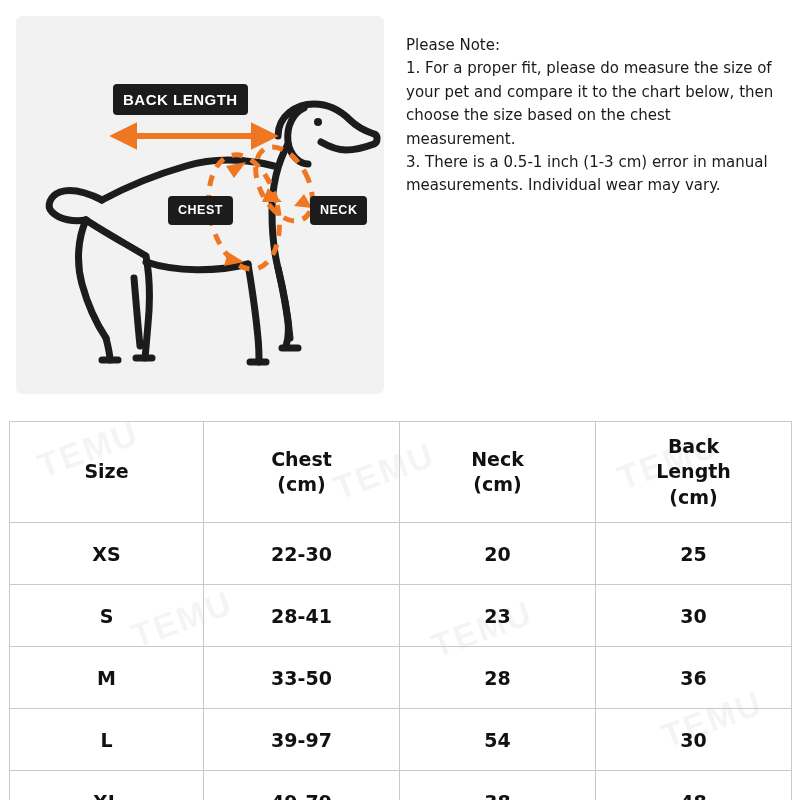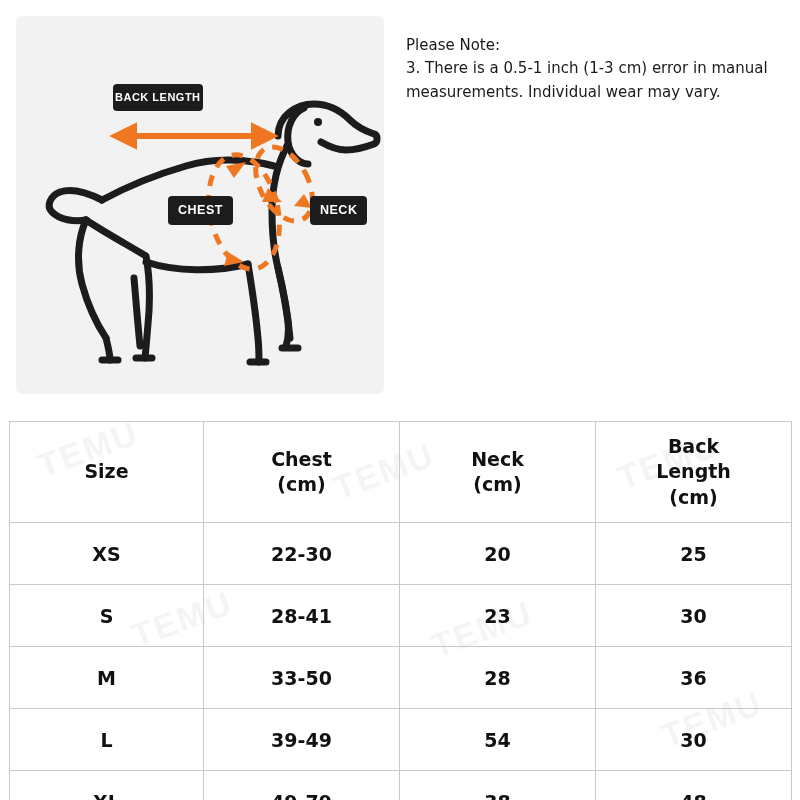--- a/index.html
+++ b/index.html
@@ -221,6 +221,7 @@
 
     <div class="notes">
       <p>Please Note:</p>
+      <p>1. For a proper fit, please do measure the size of your pet and compare it to the chart below, then choose the size based on the chest measurement.</p>
       <p>3. There is a 0.5-1 inch (1-3 cm) error in manual measurements. Individual wear may vary.</p>
     </div>
   </div>

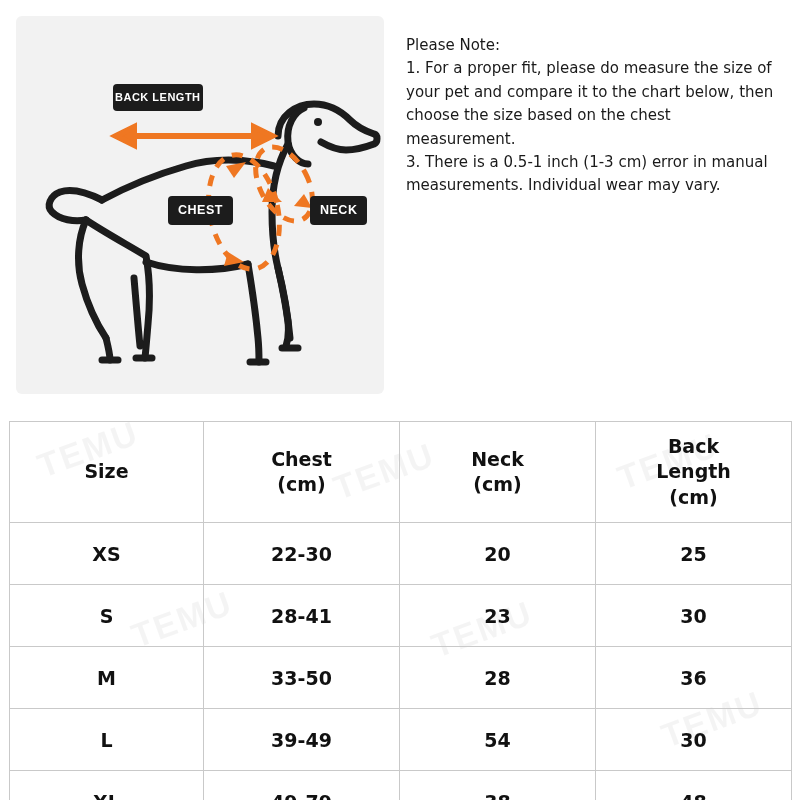--- a/index.html
+++ b/index.html
@@ -63,8 +63,8 @@
   .tag-back {
     left: 97px;
     top: 68px;
-    font-size: 11px;
-    padding: 8px 2px;
+    font-size: 15px;
+    padding: 8px 10px;
   }
   .tag-chest {
     left: 152px;

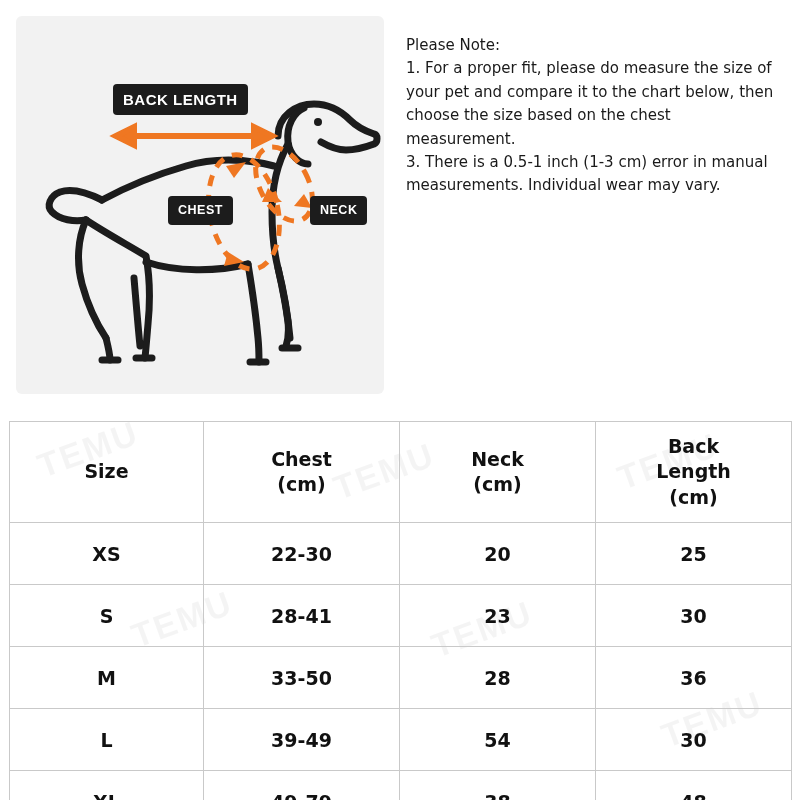--- a/index.html
+++ b/index.html
@@ -275,7 +275,7 @@
         </tr>
         <tr>
           <td>L</td>
-          <td>39-49</td>
+          <td>39-97</td>
           <td>54</td>
           <td>30</td>
         </tr>

